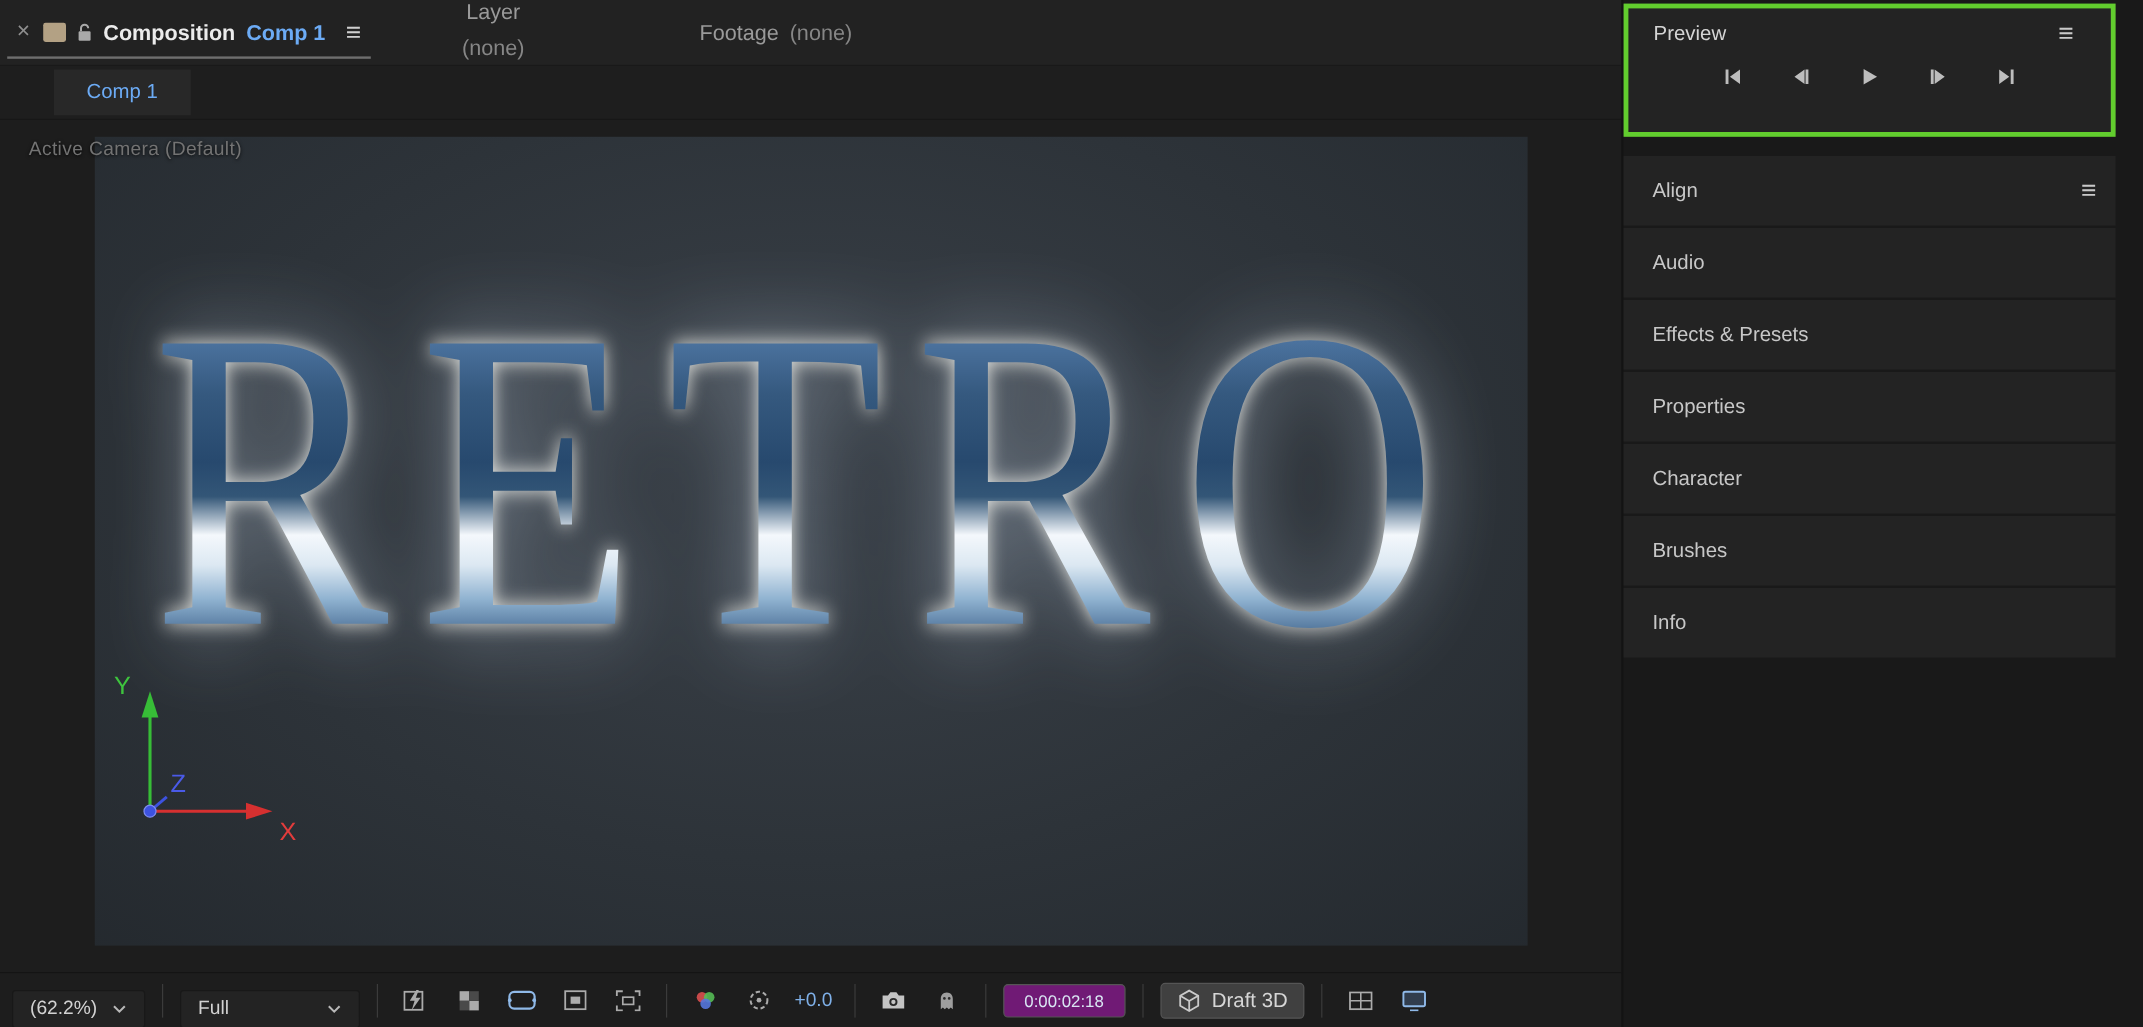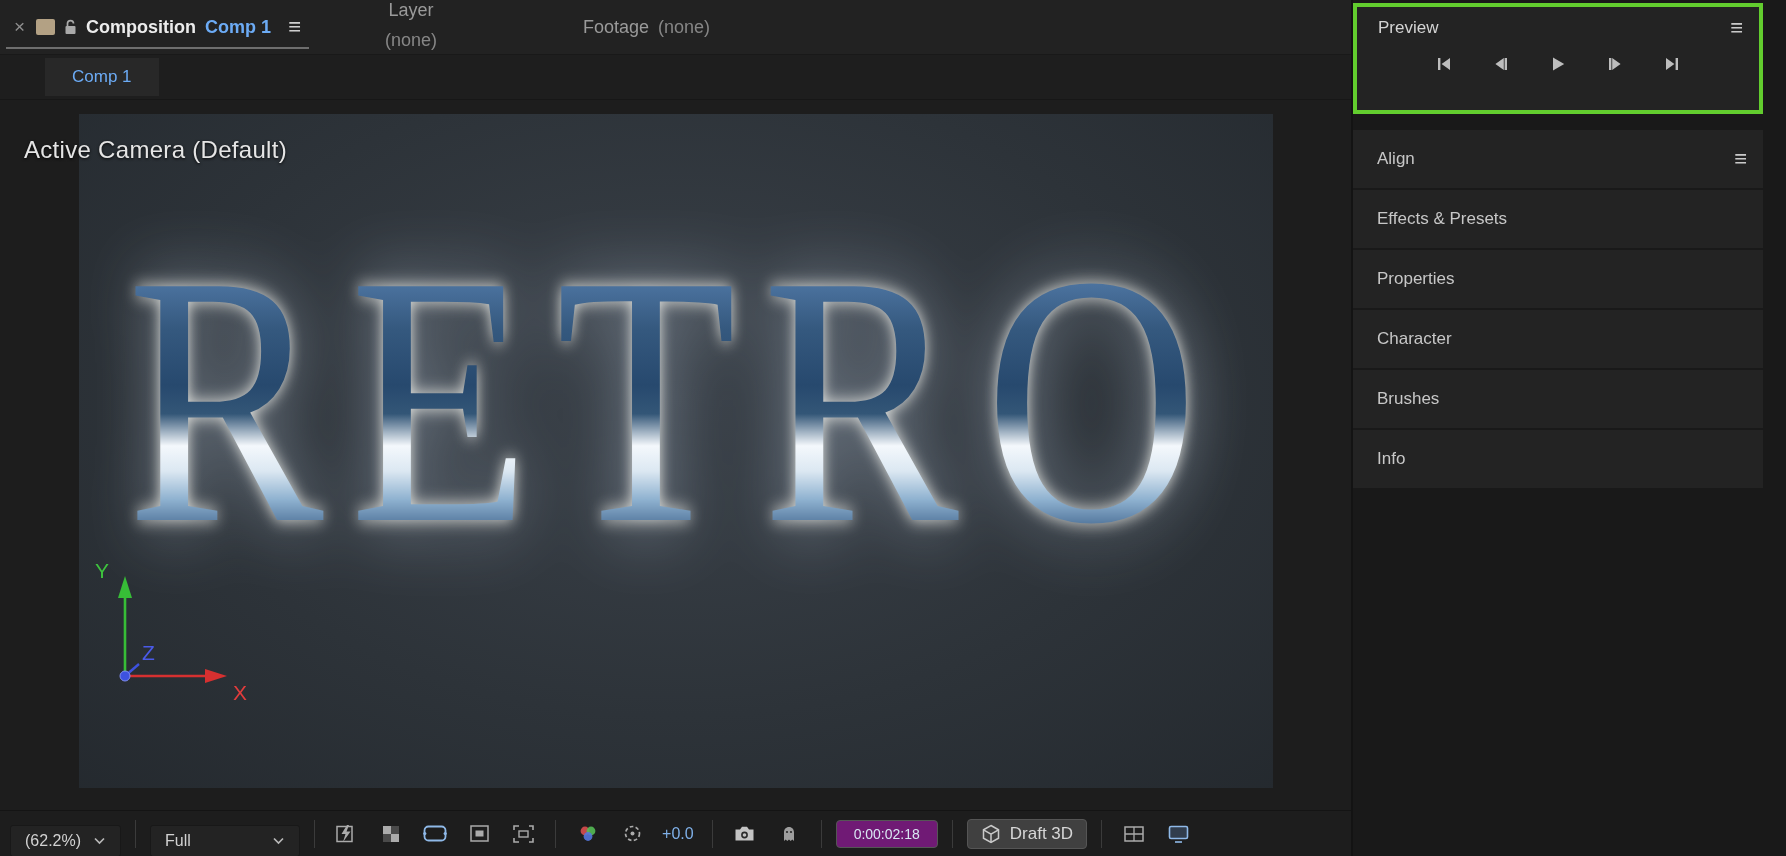--- a/index.html
+++ b/index.html
@@ -63,7 +63,7 @@
   
   .sidebar { flex: 1; background: #191919; padding: 3px 23px 0 0; }
   .preview-wrap { height: 111px; border: 4px solid #62cd2e; background: #232323; }
-  .preview-header { display: flex; justify-content: space-between; align-items: center; padding: 10px 16px 0 21px; }
+  .preview-header { display: flex; justify-content: space-between; align-items: center; padding: 10px 31px 0 21px; }
   .preview-title { font-size: 17px; color: #d4d4d4; }
   .panel-menu { color: #c9c9c9; font-size: 22px; line-height: 1; cursor: default; }
   .preview-controls { display: flex; justify-content: center; gap: 31px; margin-top: 15px; }

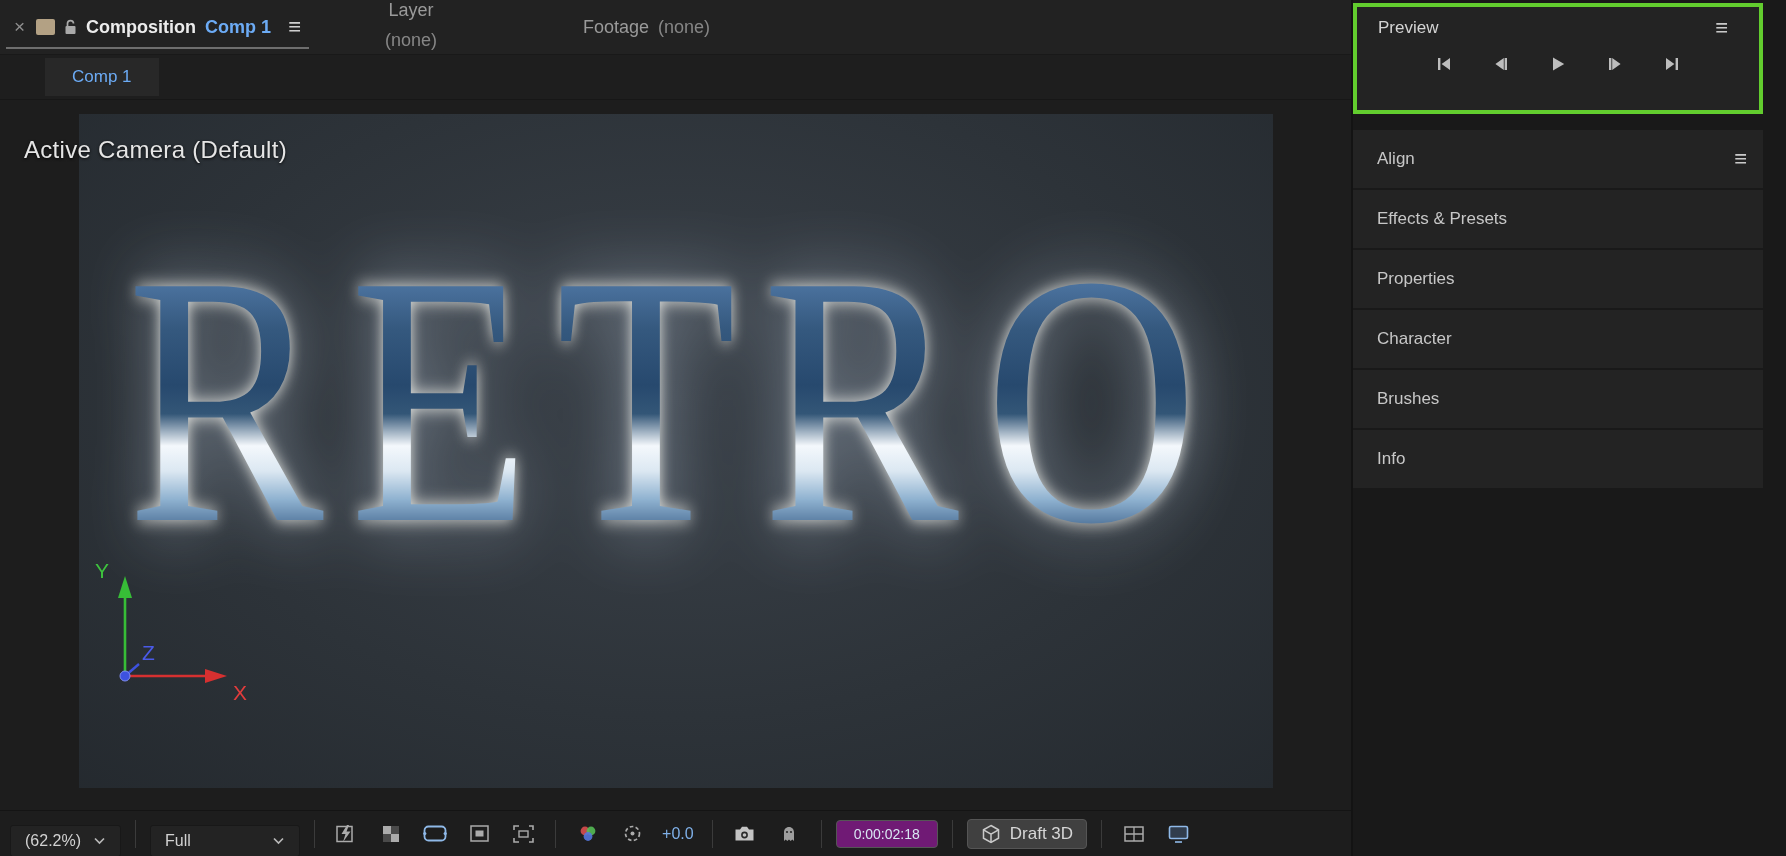--- a/index.html
+++ b/index.html
@@ -48,7 +48,7 @@
     -webkit-background-clip: text; background-clip: text; color: transparent;
     filter: drop-shadow(0 0 7px rgba(255,255,248,0.85)) drop-shadow(0 0 30px rgba(215,232,255,0.45));
   }
-  .camera-label { position: absolute; left: 24px; top: 36px; font-size: 24px; color: #e5e5e5; letter-spacing: .3px; text-shadow: 0 1px 3px rgba(0,0,0,.85); }
+  .camera-label { position: absolute; left: 24px; top: 16px; font-size: 16px; color: #737373; letter-spacing: .3px; text-shadow: 0 1px 3px rgba(0,0,0,.85); }
   .axis-gizmo { position: absolute; left: 0; top: 428px; }
 
   

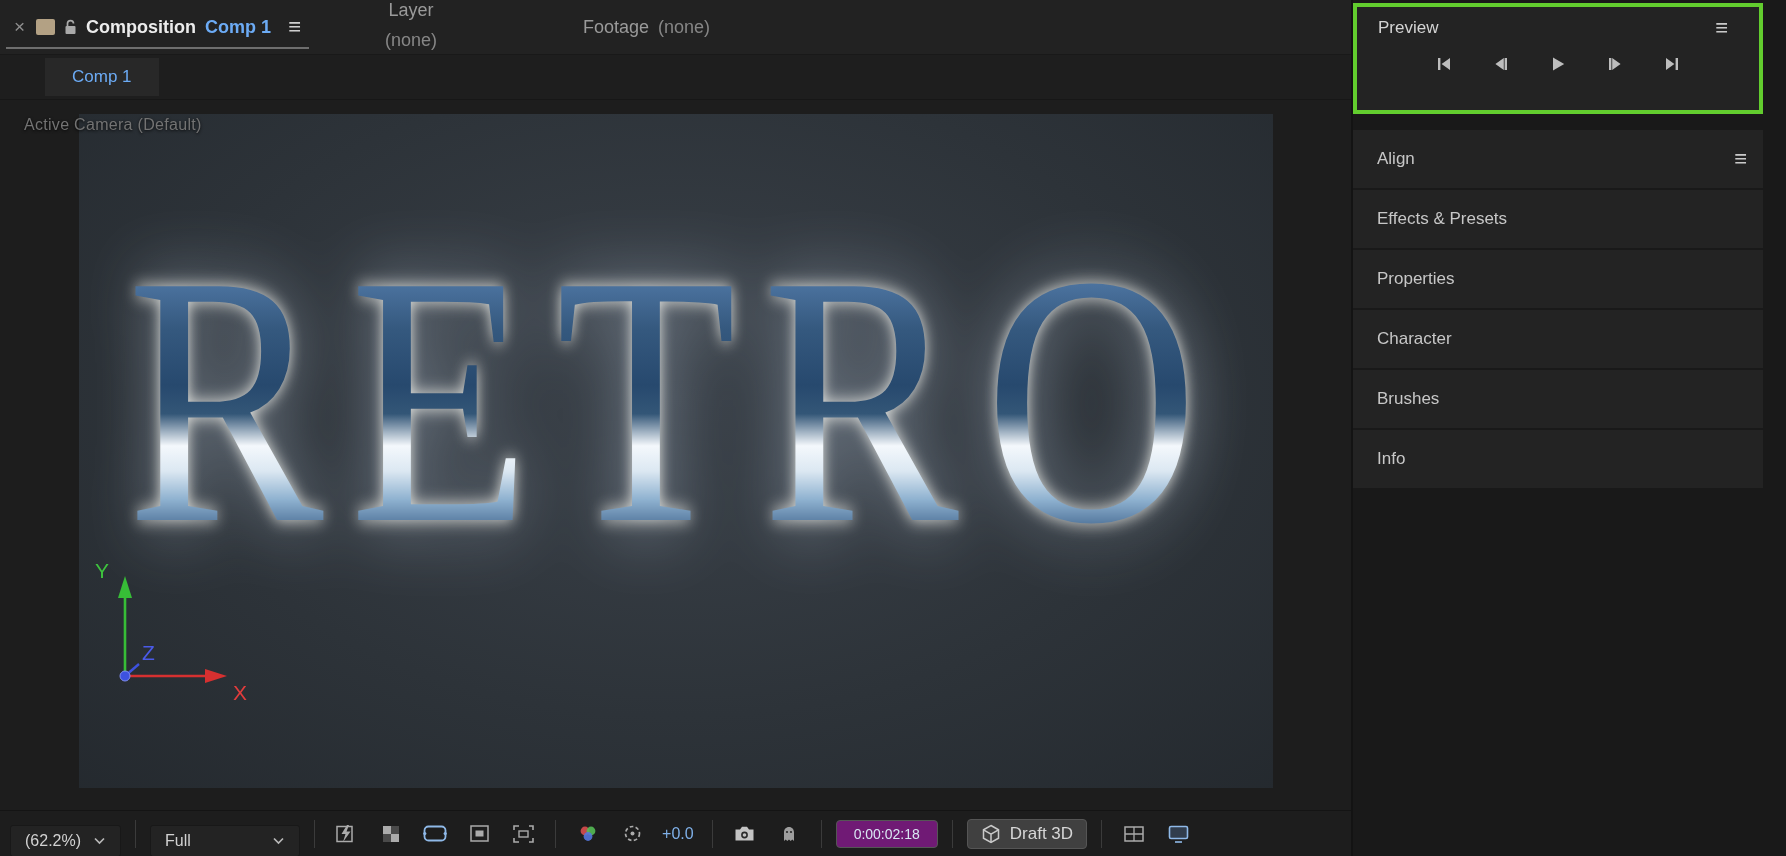--- a/index.html
+++ b/index.html
@@ -288,6 +288,9 @@
       <span class="panel-menu">≡</span>
     </div>
     <div class="panel-row">
+      <span>Audio</span>
+    </div>
+    <div class="panel-row">
       <span>Effects &amp; Presets</span>
     </div>
     <div class="panel-row">

